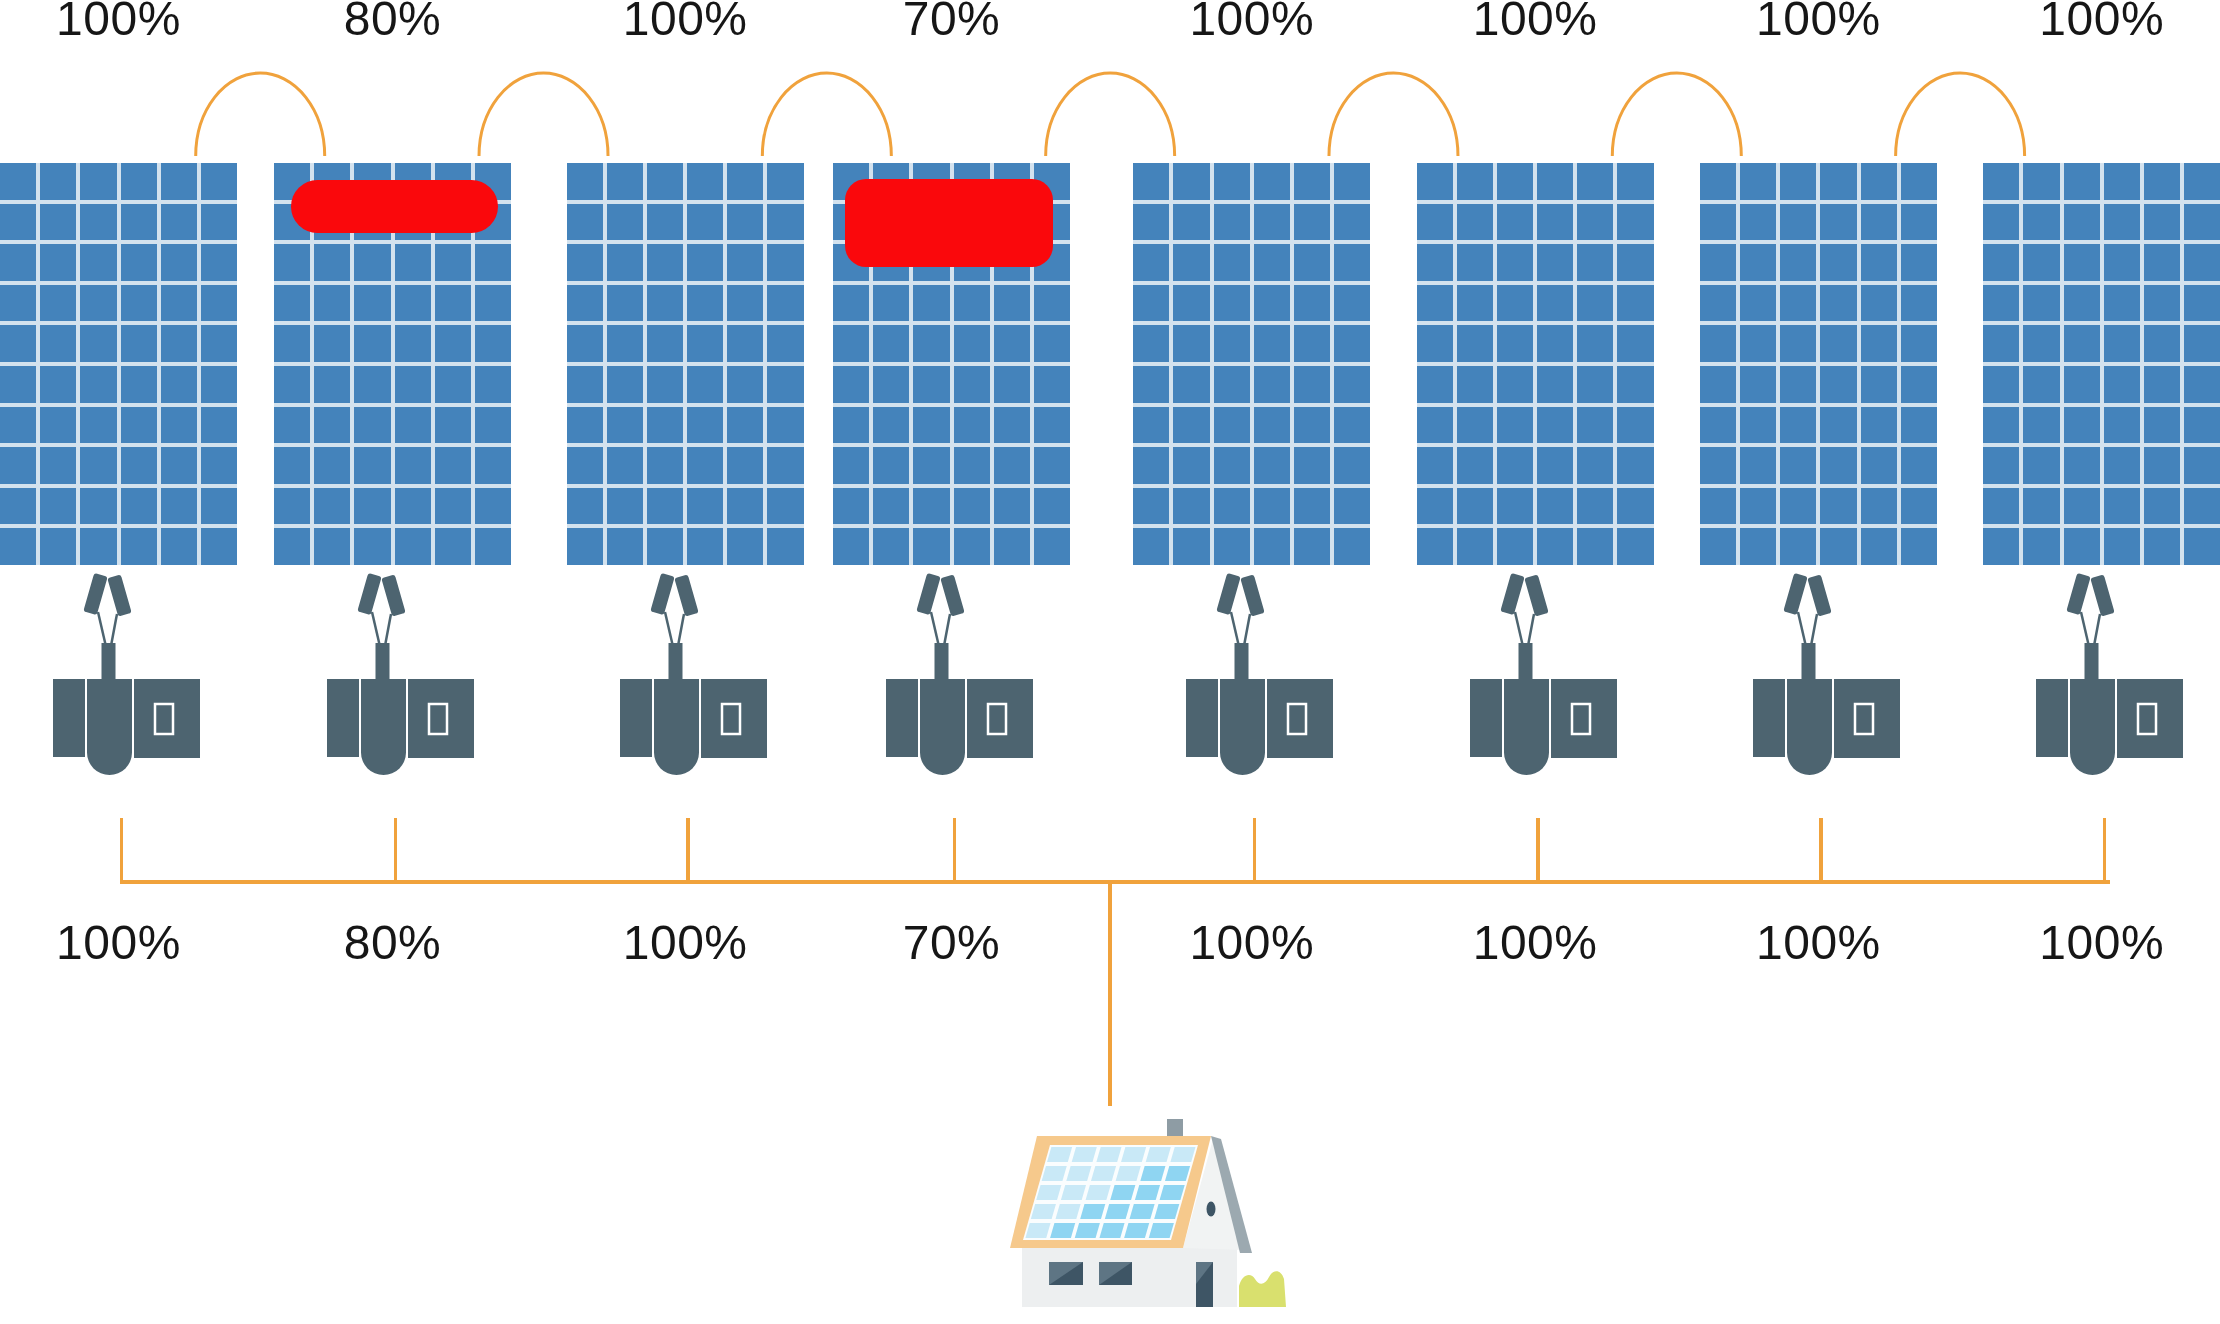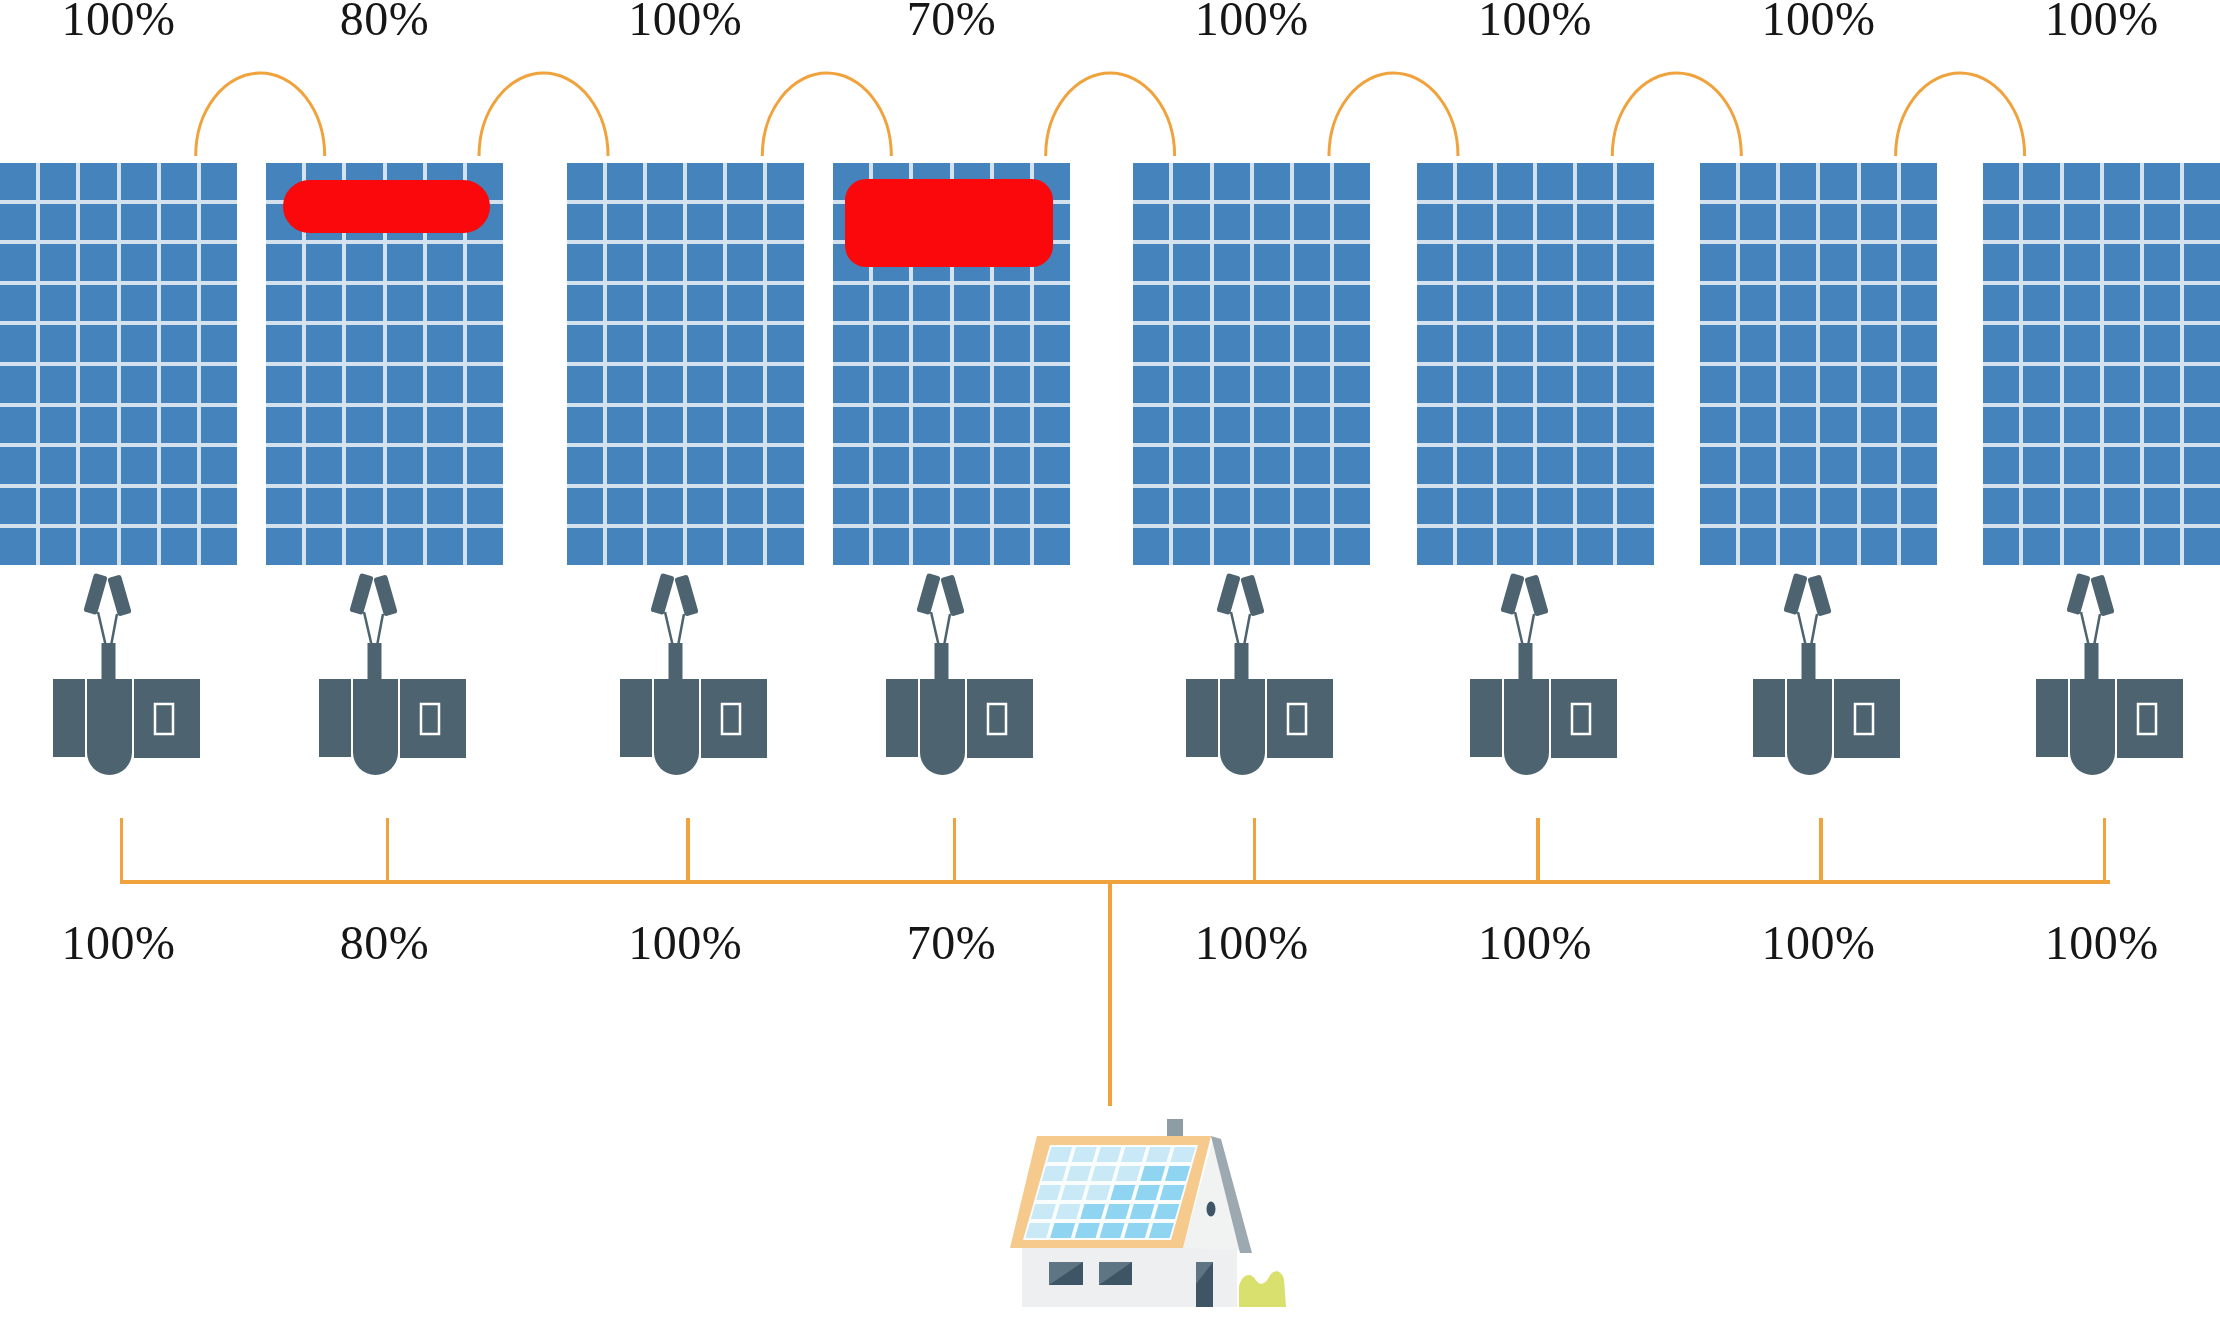--- a/index.html
+++ b/index.html
@@ -23,7 +23,7 @@
   html,body{margin:0;padding:0;background:#FFFFFF;}
   #stage{
     position:relative;width:2220px;height:1324px;overflow:hidden;background:#FFFFFF;
-    font-family:Liberation Serif, serif;
+    font-family:Liberation Sans, sans-serif;
   }
   .unit{position:absolute;top:0;width:237px;height:1000px;}
   .top-label,.bottom-label{

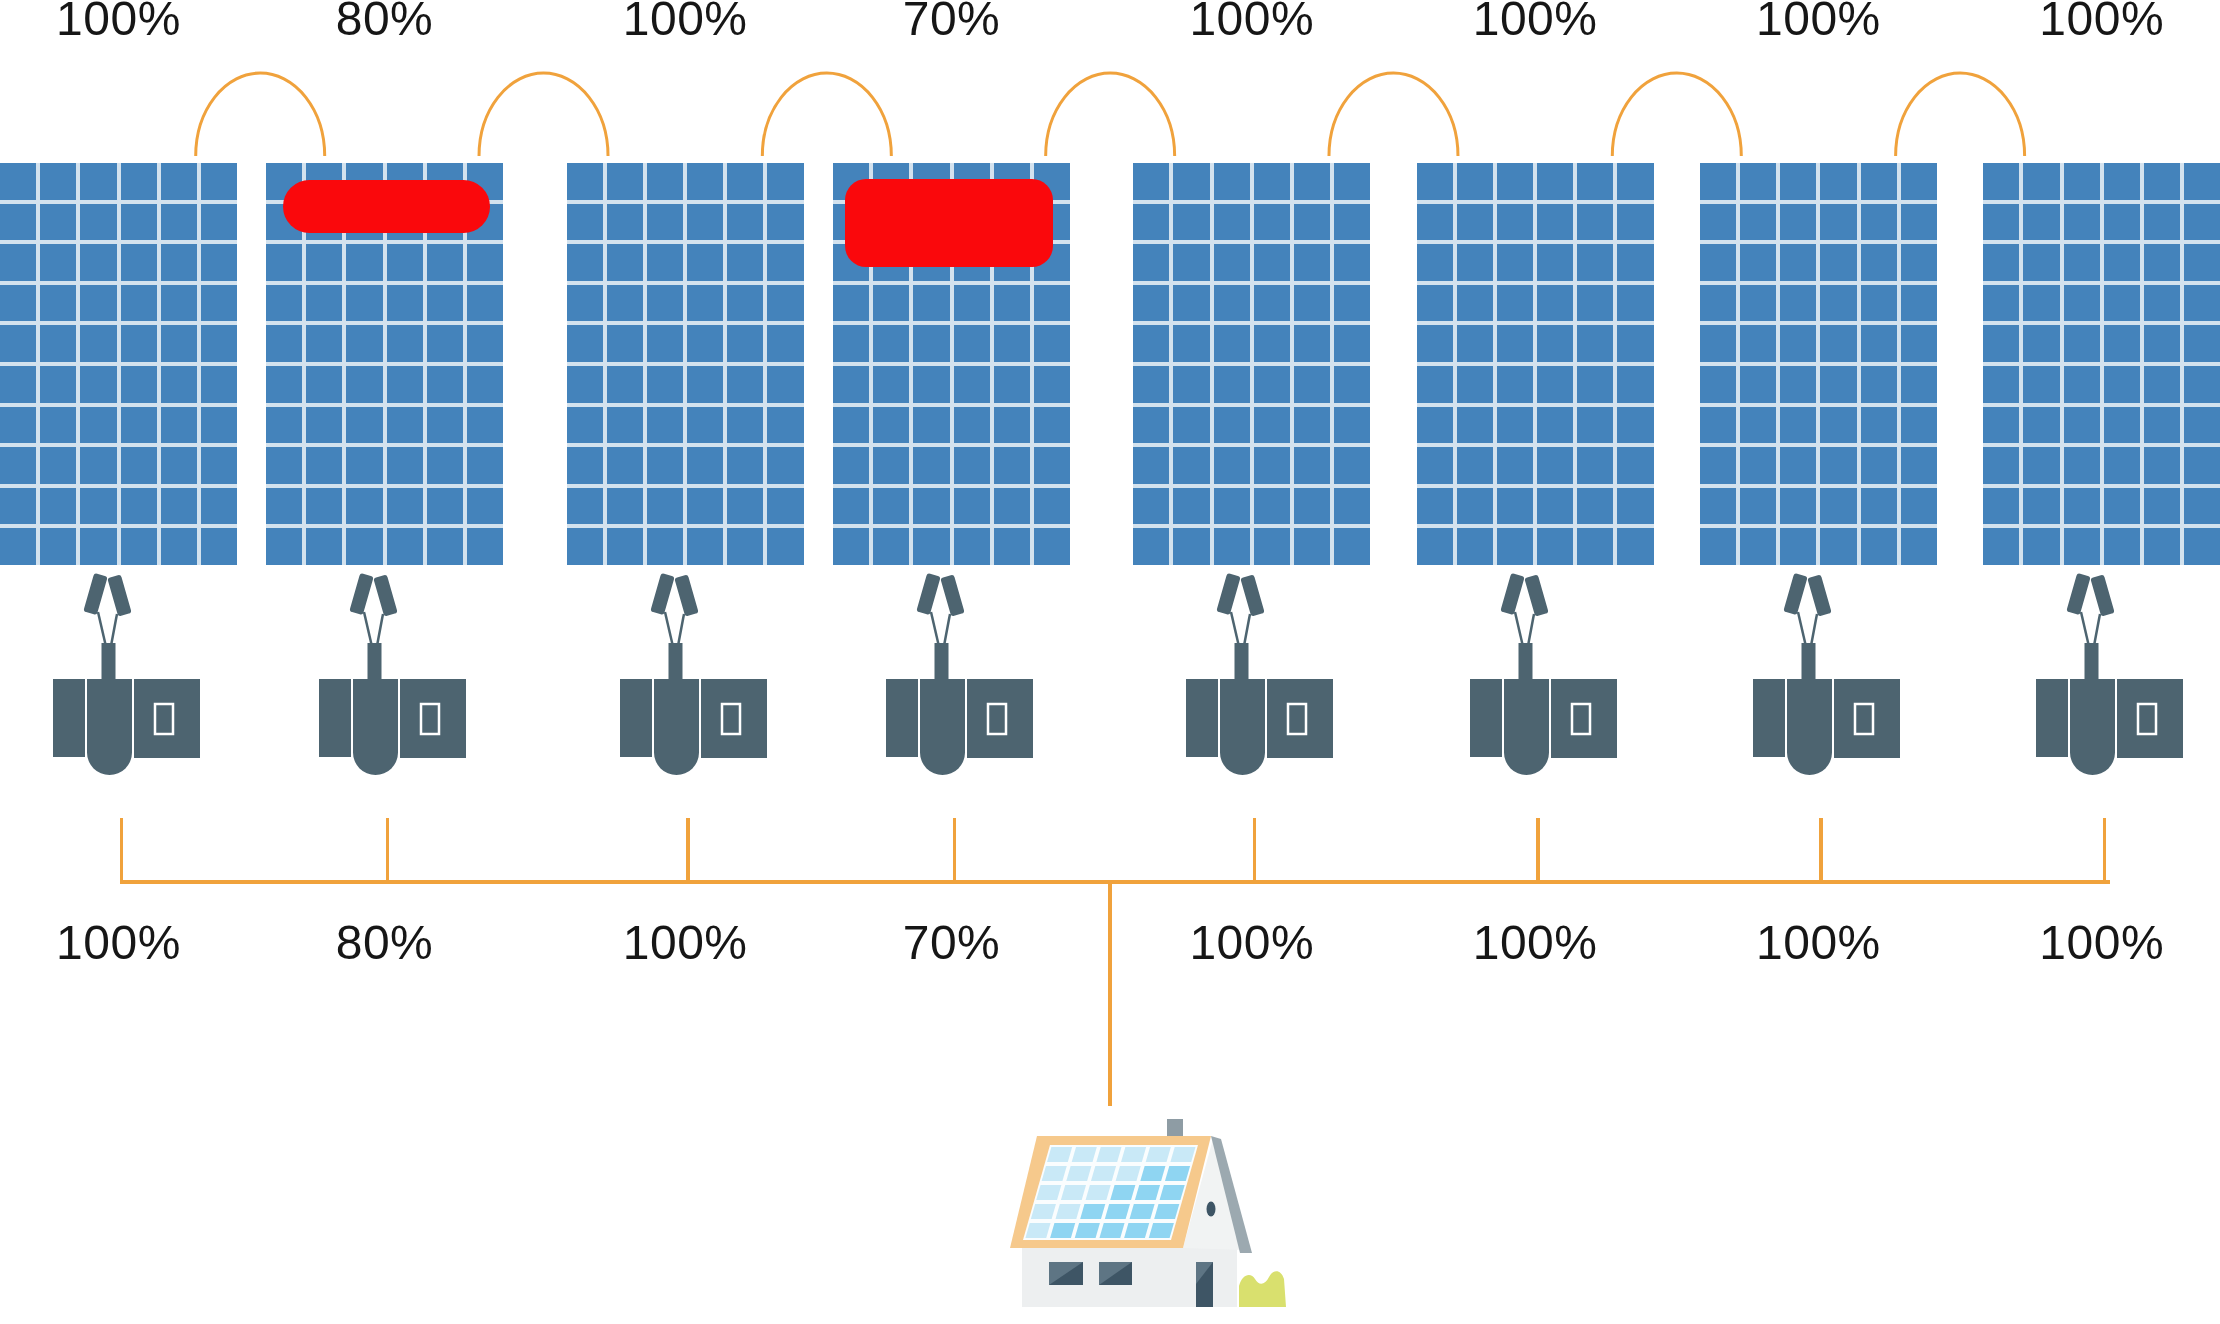--- a/index.html
+++ b/index.html
@@ -203,7 +203,7 @@
     <div class="stub"></div>
     <div class="bottom-label">100%</div>
   </div>
-    <div class="unit" style="left: 266px;">
+    <div class="unit" style="left: 274px;">
     <div class="top-label">80%</div>
     <div class="panel-grid">
         <div></div>

